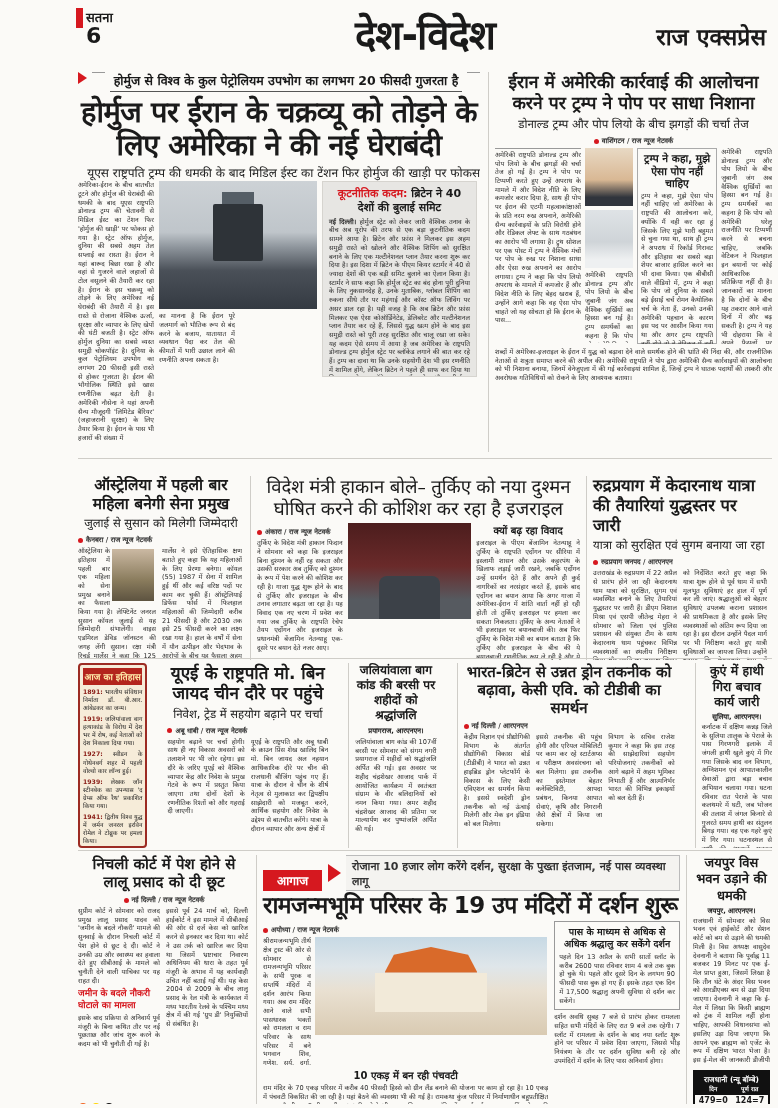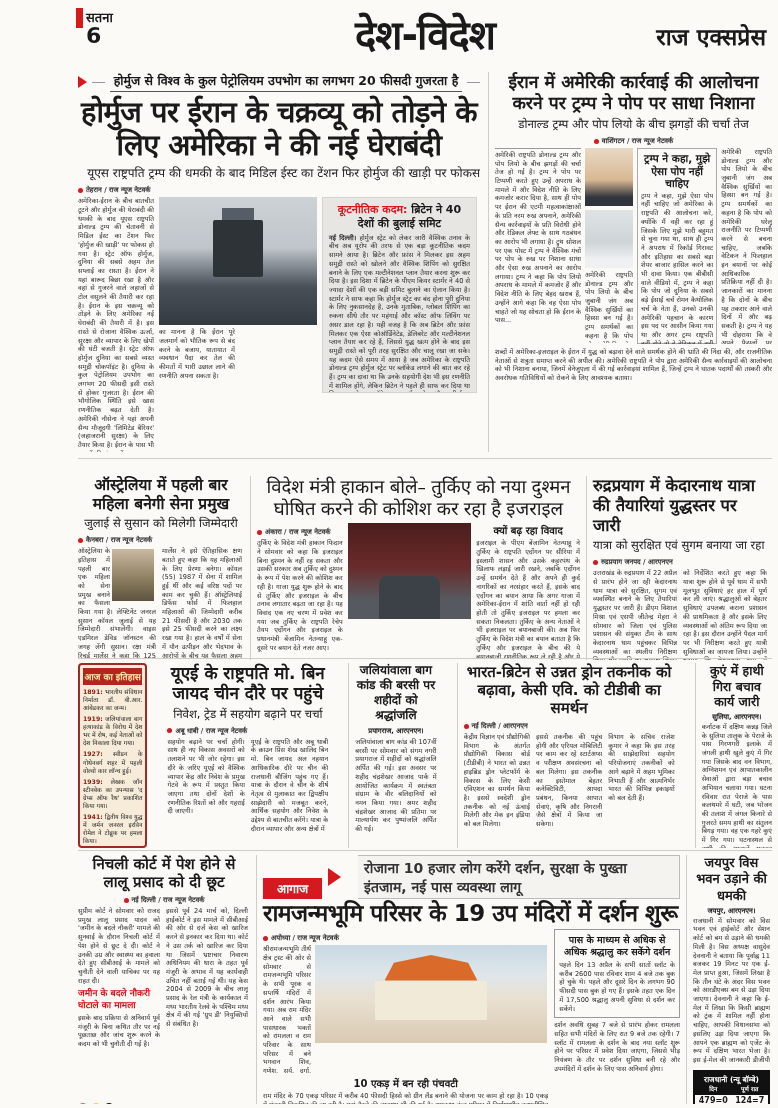--- a/index.html
+++ b/index.html
@@ -44,7 +44,7 @@
   .cap-title { font-weight:bold; font-size:10px; text-align:center; margin:3px 0 2px 0; }
 
   
-  .kicker-row { display:flex; align-items:center; gap:5px; margin-bottom:4px; }
+  .kicker-row { display:flex; gap:5px; margin-bottom:4px; }
   .tri { width:0; height:0; border-top:6px solid transparent; border-bottom:6px solid transparent; border-left:9px solid #d6181f; }
   .kicker { font-weight:bold; font-size:12.5px; border-bottom:1.5px solid #555; padding:0 4px 2px 4px; }
   .rule { flex:1; height:1px; background:#999; max-width:26px; }

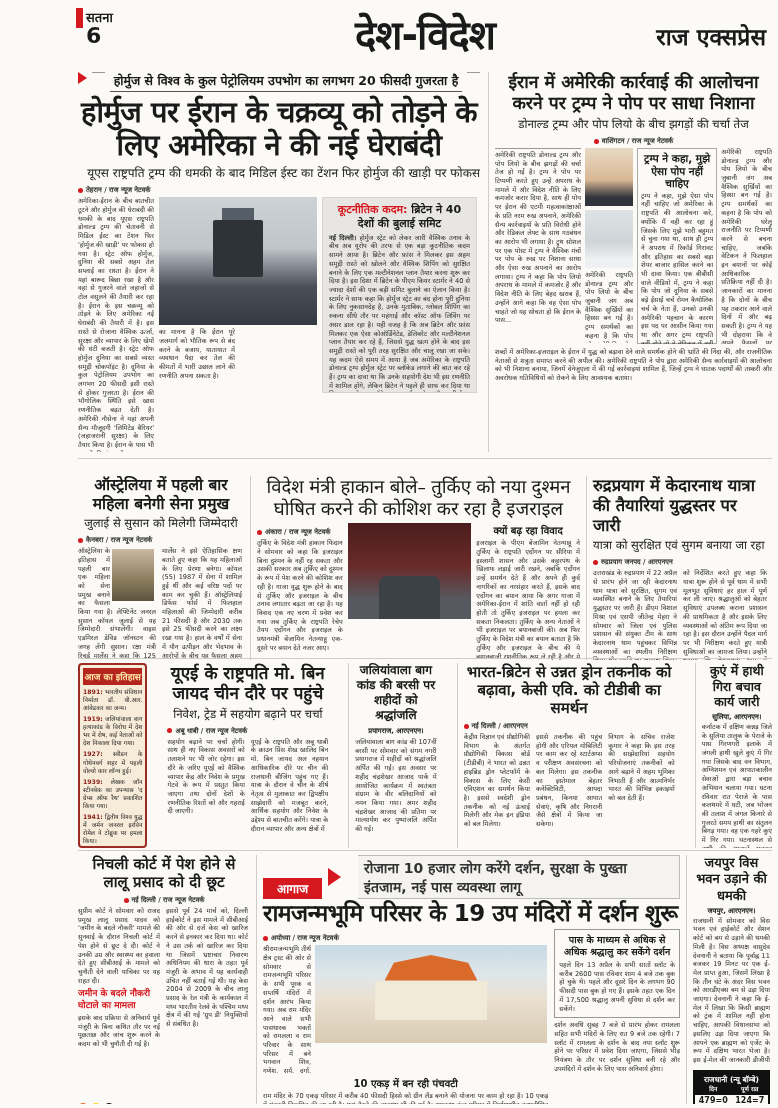--- a/index.html
+++ b/index.html
@@ -120,7 +120,6 @@
         </div>
         <div class="h-xl" style="text-align:center;">होर्मुज पर ईरान के चक्रव्यू को तोड़ने के लिए अमेरिका ने की नई घेराबंदी</div>
         <div class="subhead" style="text-align:right; font-size:12px;">यूएस राष्ट्रपति ट्रम्प की धमकी के बाद मिडिल ईस्ट का टेंशन फिर होर्मुज की खाड़ी पर फोकस</div>
-        <div class="byline"><span class="dotred"></span><span>तेहरान / राज न्यूज नेटवर्क</span></div>
         <div style="display:flex; gap:5px;">
           <div style="width:76px;" class="clip">
             <div class="body" style="height:300px;">अमेरिका-ईरान के बीच बातचीत टूटने और होर्मुज की घेराबंदी की धमकी के बाद यूएस राष्ट्रपति डोनाल्ड ट्रम्प की चेतावनी से मिडिल ईस्ट का टेंशन फिर 'होर्मुज की खाड़ी' पर फोकस हो गया है। स्ट्रेट ऑफ होर्मुज, दुनिया की सबसे अहम तेल सप्लाई का रास्ता है। ईरान ने यहां बारूद बिछा रखा है और वहां से गुजरने वाले जहाजों से टोल वसूलने की तैयारी कर रहा है। ईरान के इस चक्रव्यू को तोड़ने के लिए अमेरिका नई घेराबंदी की तैयारी में है। इस रास्ते से रोजाना वैश्विक ऊर्जा, सुरक्षा और व्यापार के लिए खेपों की घंटी बजती है। स्ट्रेट ऑफ होर्मुज दुनिया का सबसे व्यस्त समुद्री चोकपॉइंट है। दुनिया के कुल पेट्रोलियम उपभोग का लगभग 20 फीसदी इसी रास्ते से होकर गुजरता है। ईरान की भौगोलिक स्थिति इसे खास रणनीतिक बढ़त देती है। अमेरिकी नौसेना ने यहां अपनी सैन्य मौजूदगी 'लिमिटेड बैरियर' (जहाजरानी सुरक्षा) के लिए तैयार किया है। ईरान के पास भी हजारों की संख्या में</div>

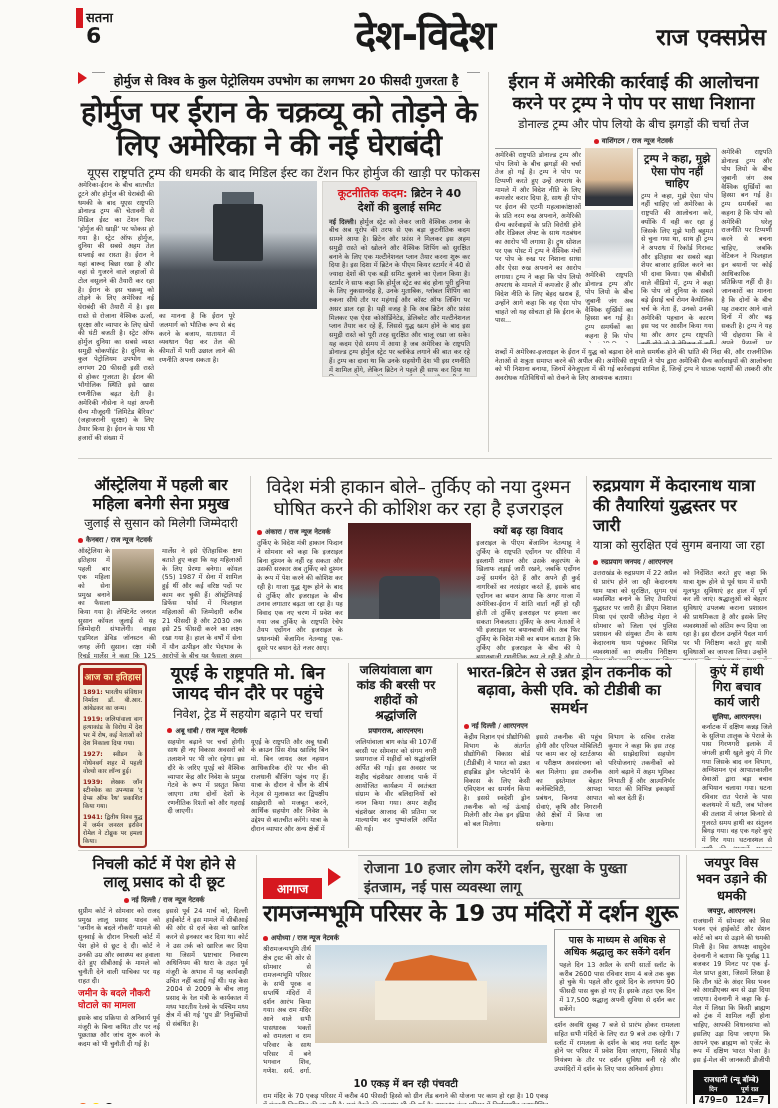--- a/index.html
+++ b/index.html
@@ -72,7 +72,7 @@
   .aagaz { display:inline-block; background:#d6181f; color:#fff; font-weight:bold; font-size:12px; padding:2px 14px; }
   .strip { display:flex; align-items:center; gap:5px; margin:3px 0; }
   .strip-tri { width:0; height:0; border-top:9px solid transparent; border-bottom:9px solid transparent; border-left:13px solid #d6181f; }
-  .strip-text { border:1px solid #bbb; border-left:none; flex:1; font-size:14px; font-weight:bold; color:#333; padding:2px 6px; background:#f4f3f0;margin-left:12px; }
+  .strip-text { border:1px solid #bbb; border-left:none; flex:1; font-size:11px; font-weight:bold; color:#333; padding:2px 6px; background:#f4f3f0; }
   .ram-h { font-weight:bold; font-size:23px; line-height:1.1; letter-spacing:-0.5px; margin:2px 0 3px 0; }
   .passbox { border:1px solid #999; padding:4px; }
   .pass-title { font-weight:bold; font-size:9.5px; text-align:center; line-height:1.25; margin-bottom:3px; }

